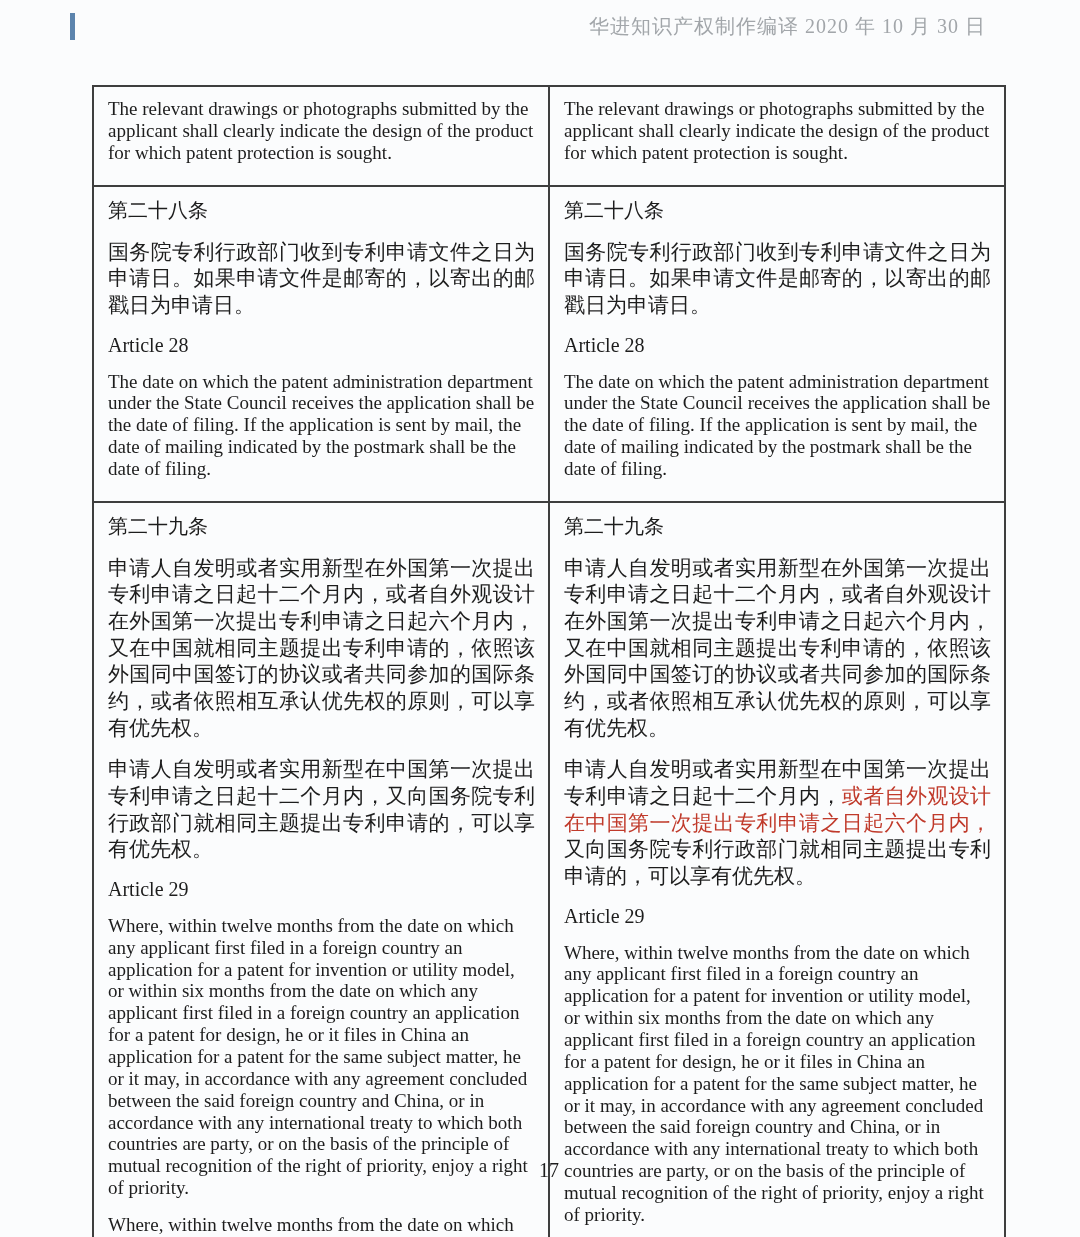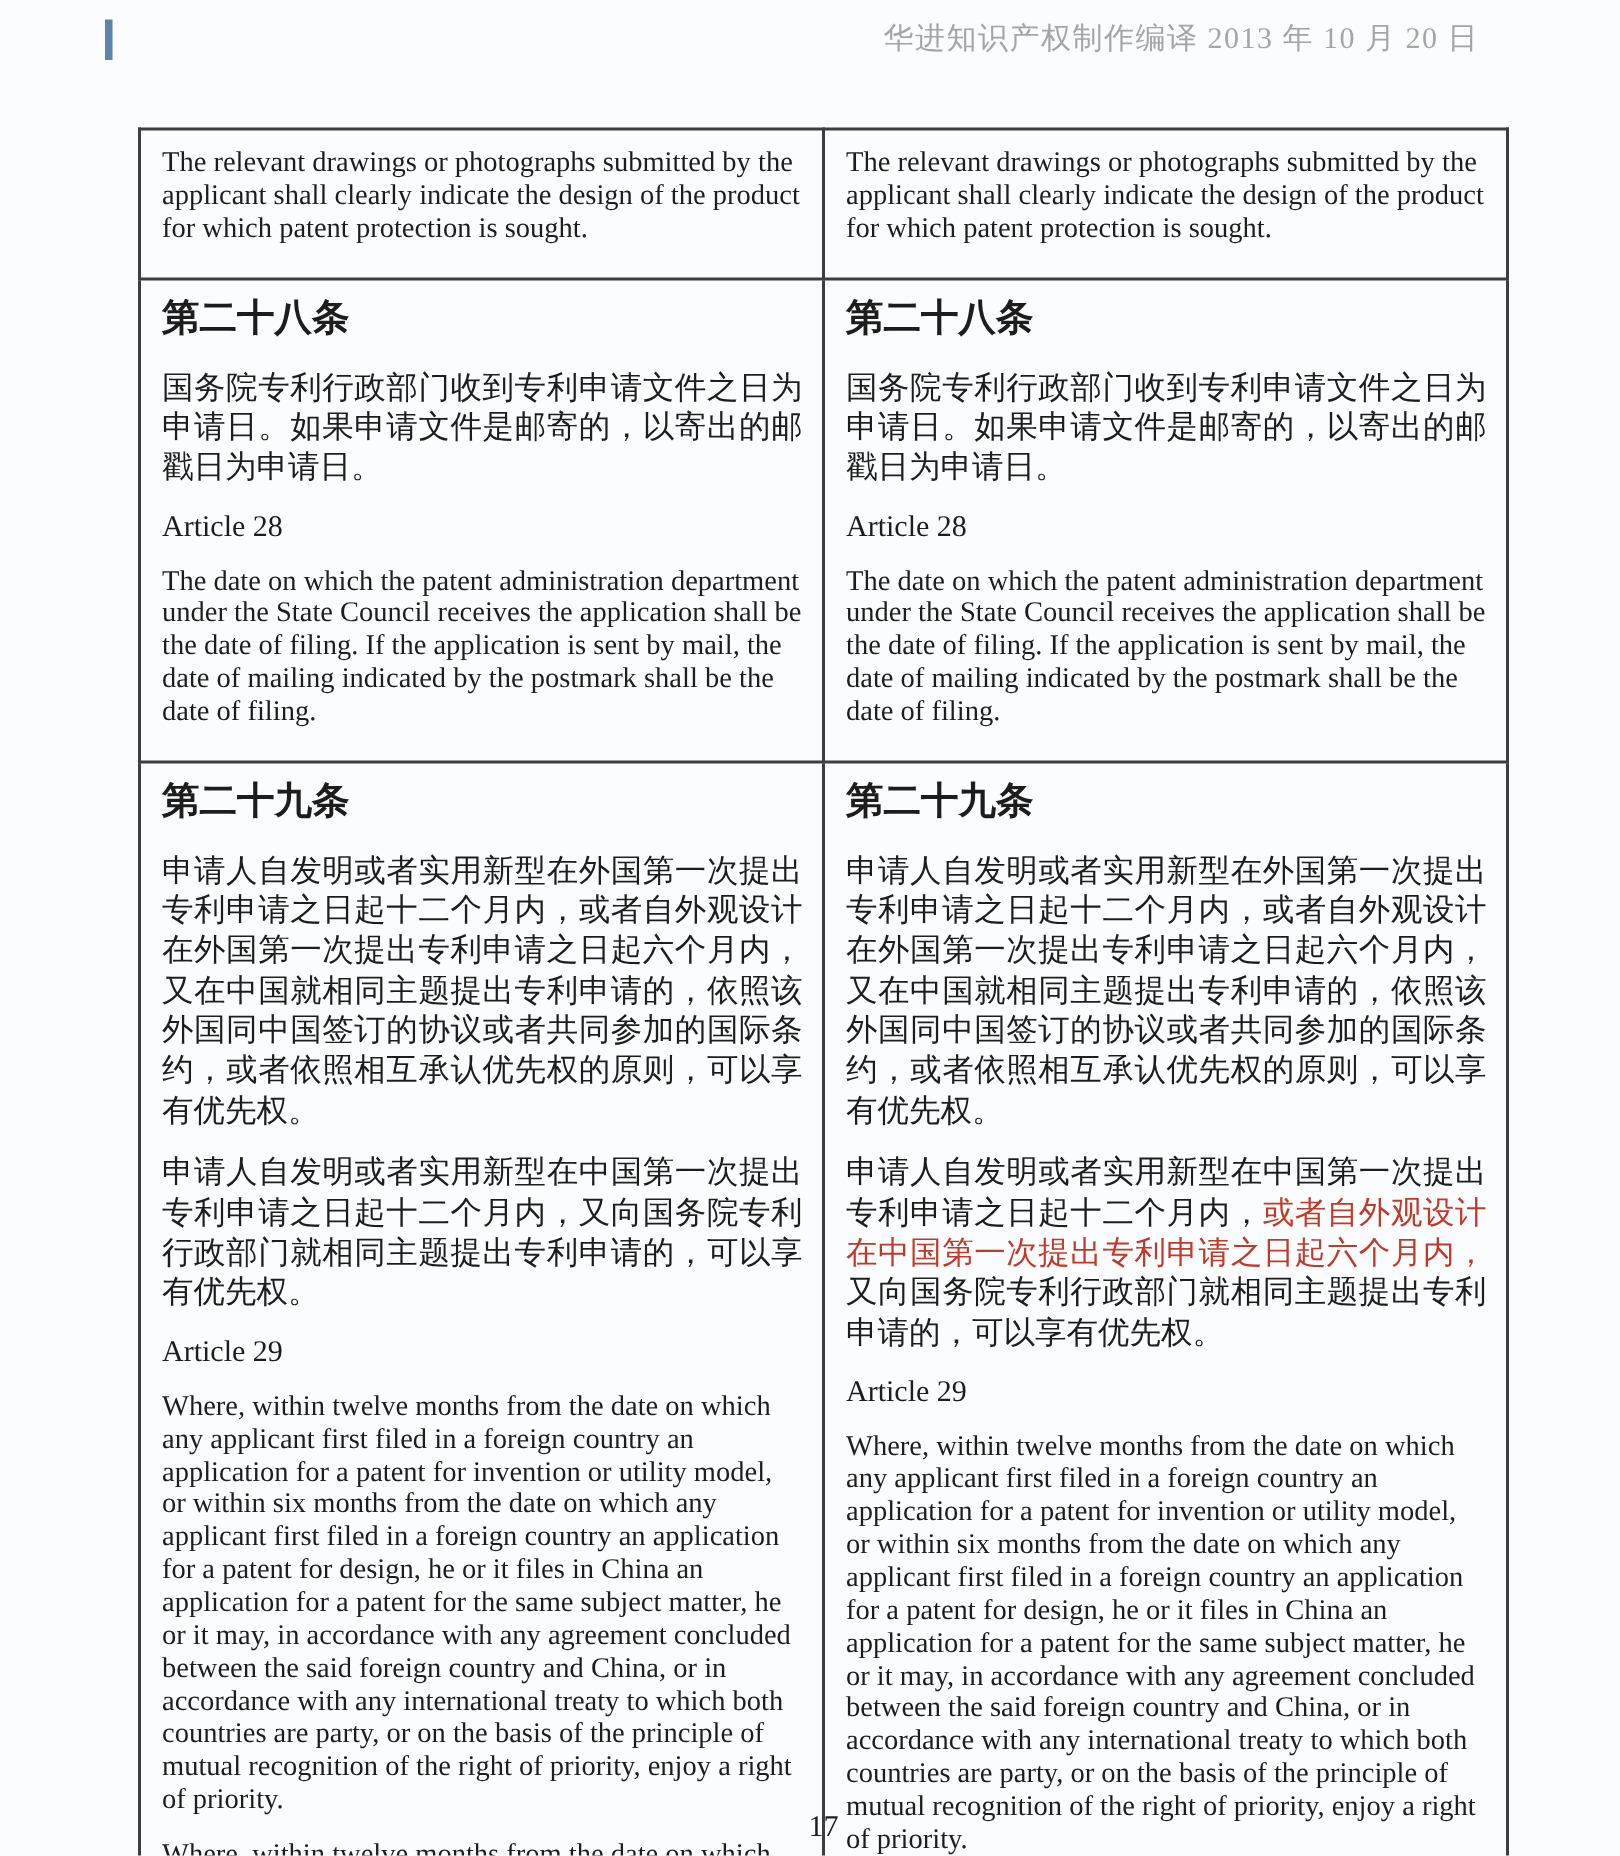--- a/index.html
+++ b/index.html
@@ -76,7 +76,7 @@
 <div class="accent-bar"></div>
 
 <div class="doc-header">
-  <div class="line2">华进知识产权制作编译 2013 年 10 月 20 日</div>
+  <div class="line2">华进知识产权制作编译 2020 年 10 月 30 日</div>
 </div>
 
 <div class="table-wrap">

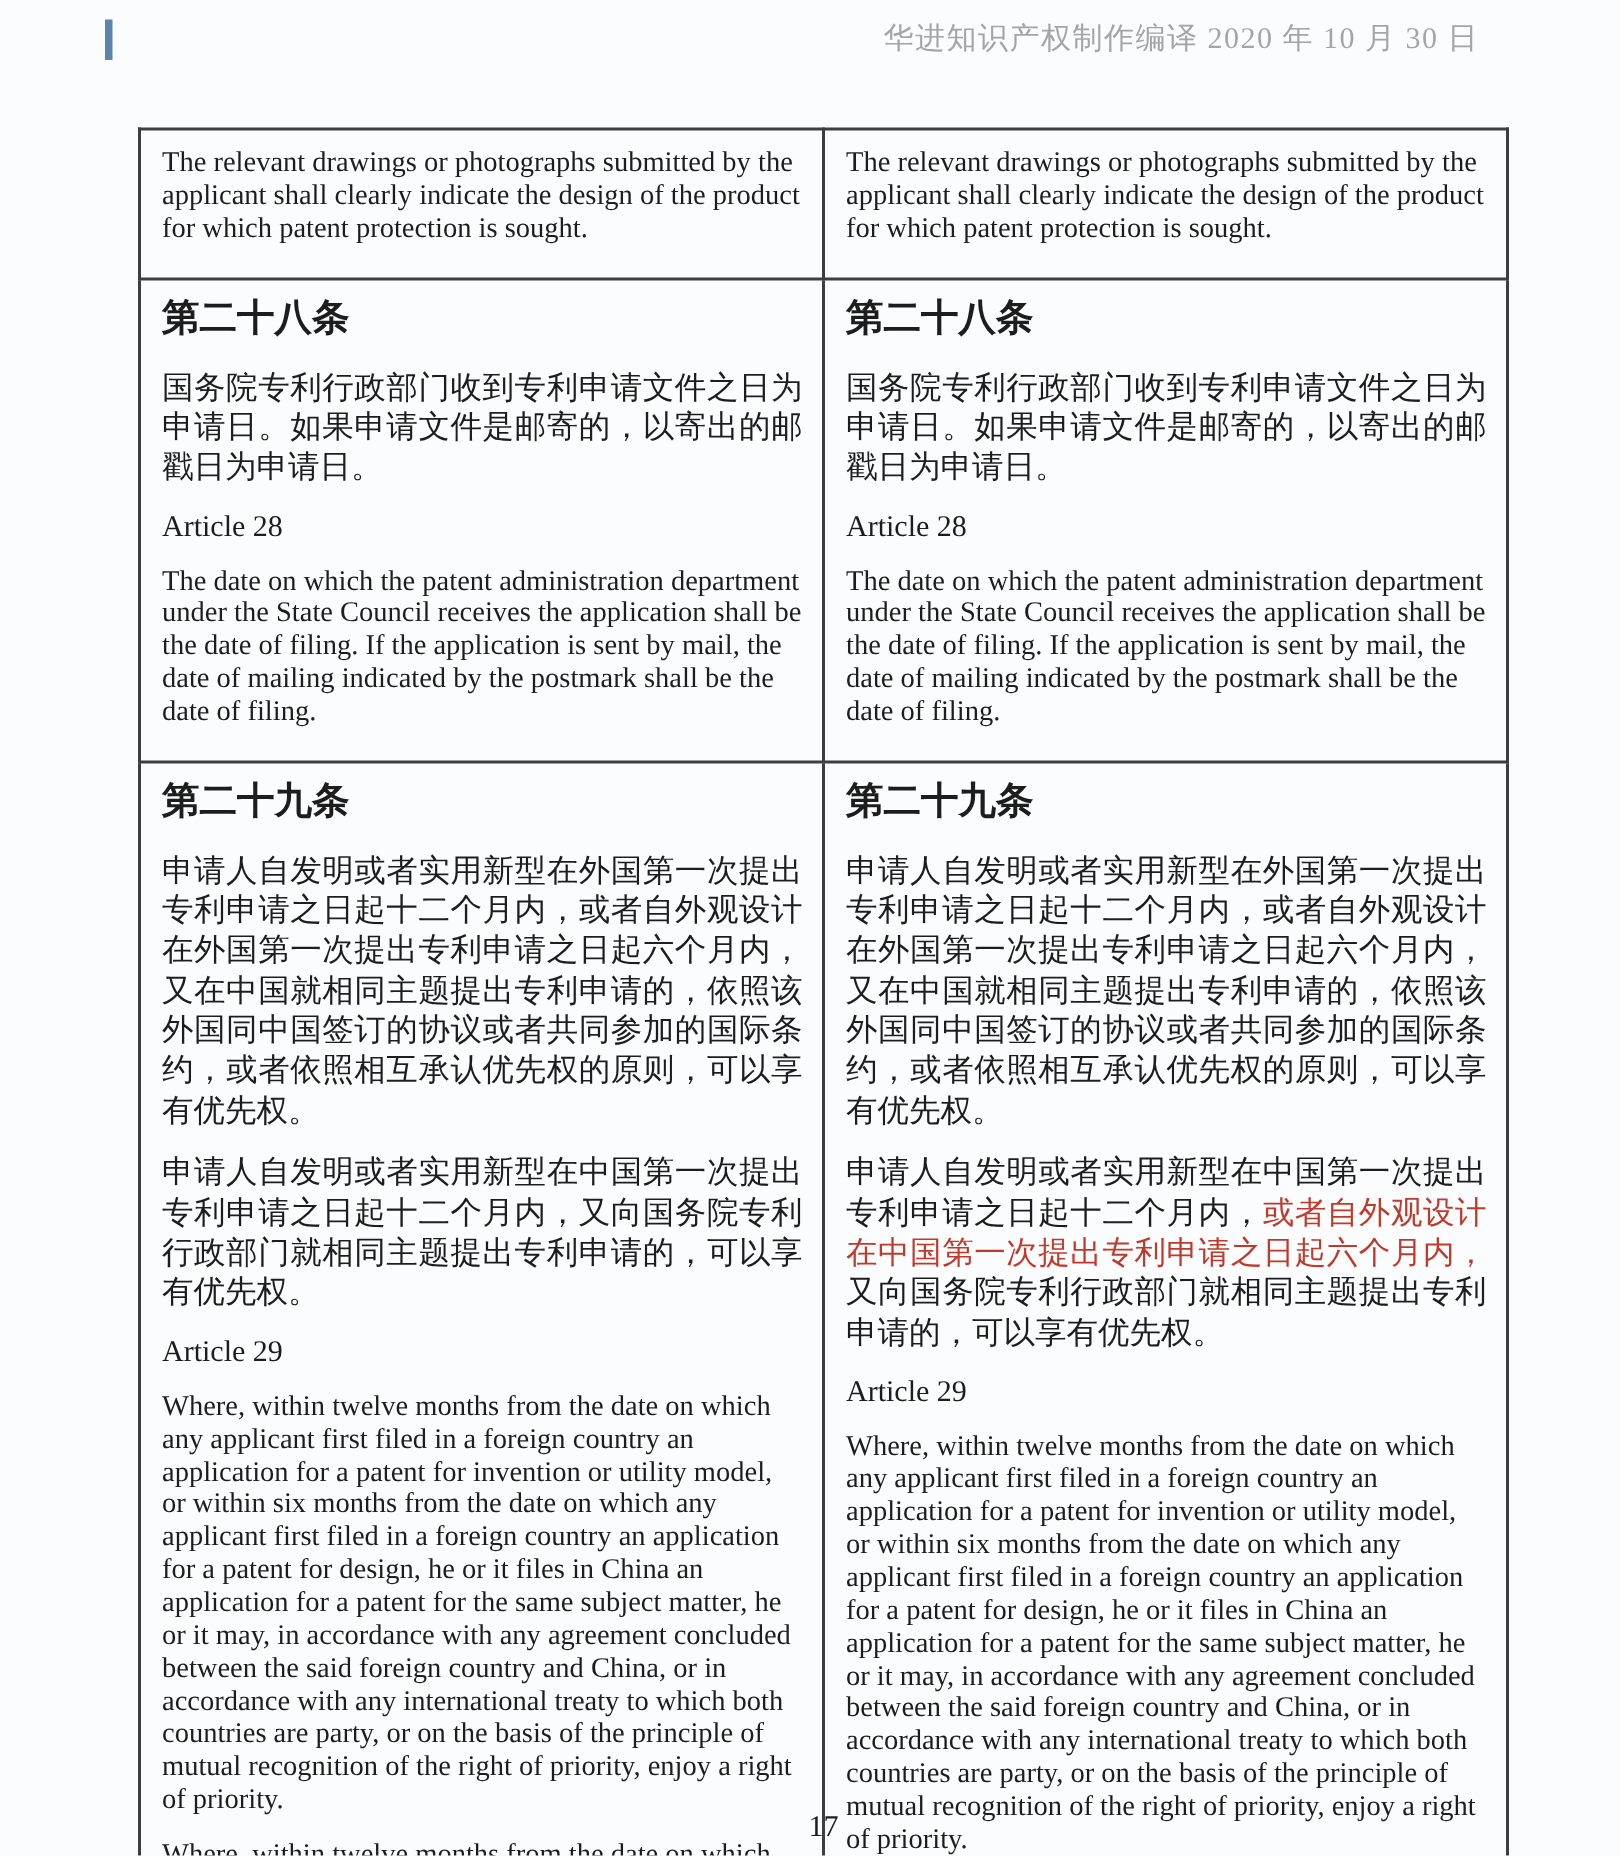--- a/index.html
+++ b/index.html
@@ -52,7 +52,7 @@
     font-size:21px;line-height:1.27;text-align:justify;
   }
   .blk.zh-heading{
-    font-size:25px;font-weight:bold;line-height:1.2;margin-bottom:17px;
+    font-size:20px;font-weight:normal;line-height:1.2;margin-bottom:17px;
   }
   .blk.en{
     font-size:19px;line-height:1.15;text-align:left;

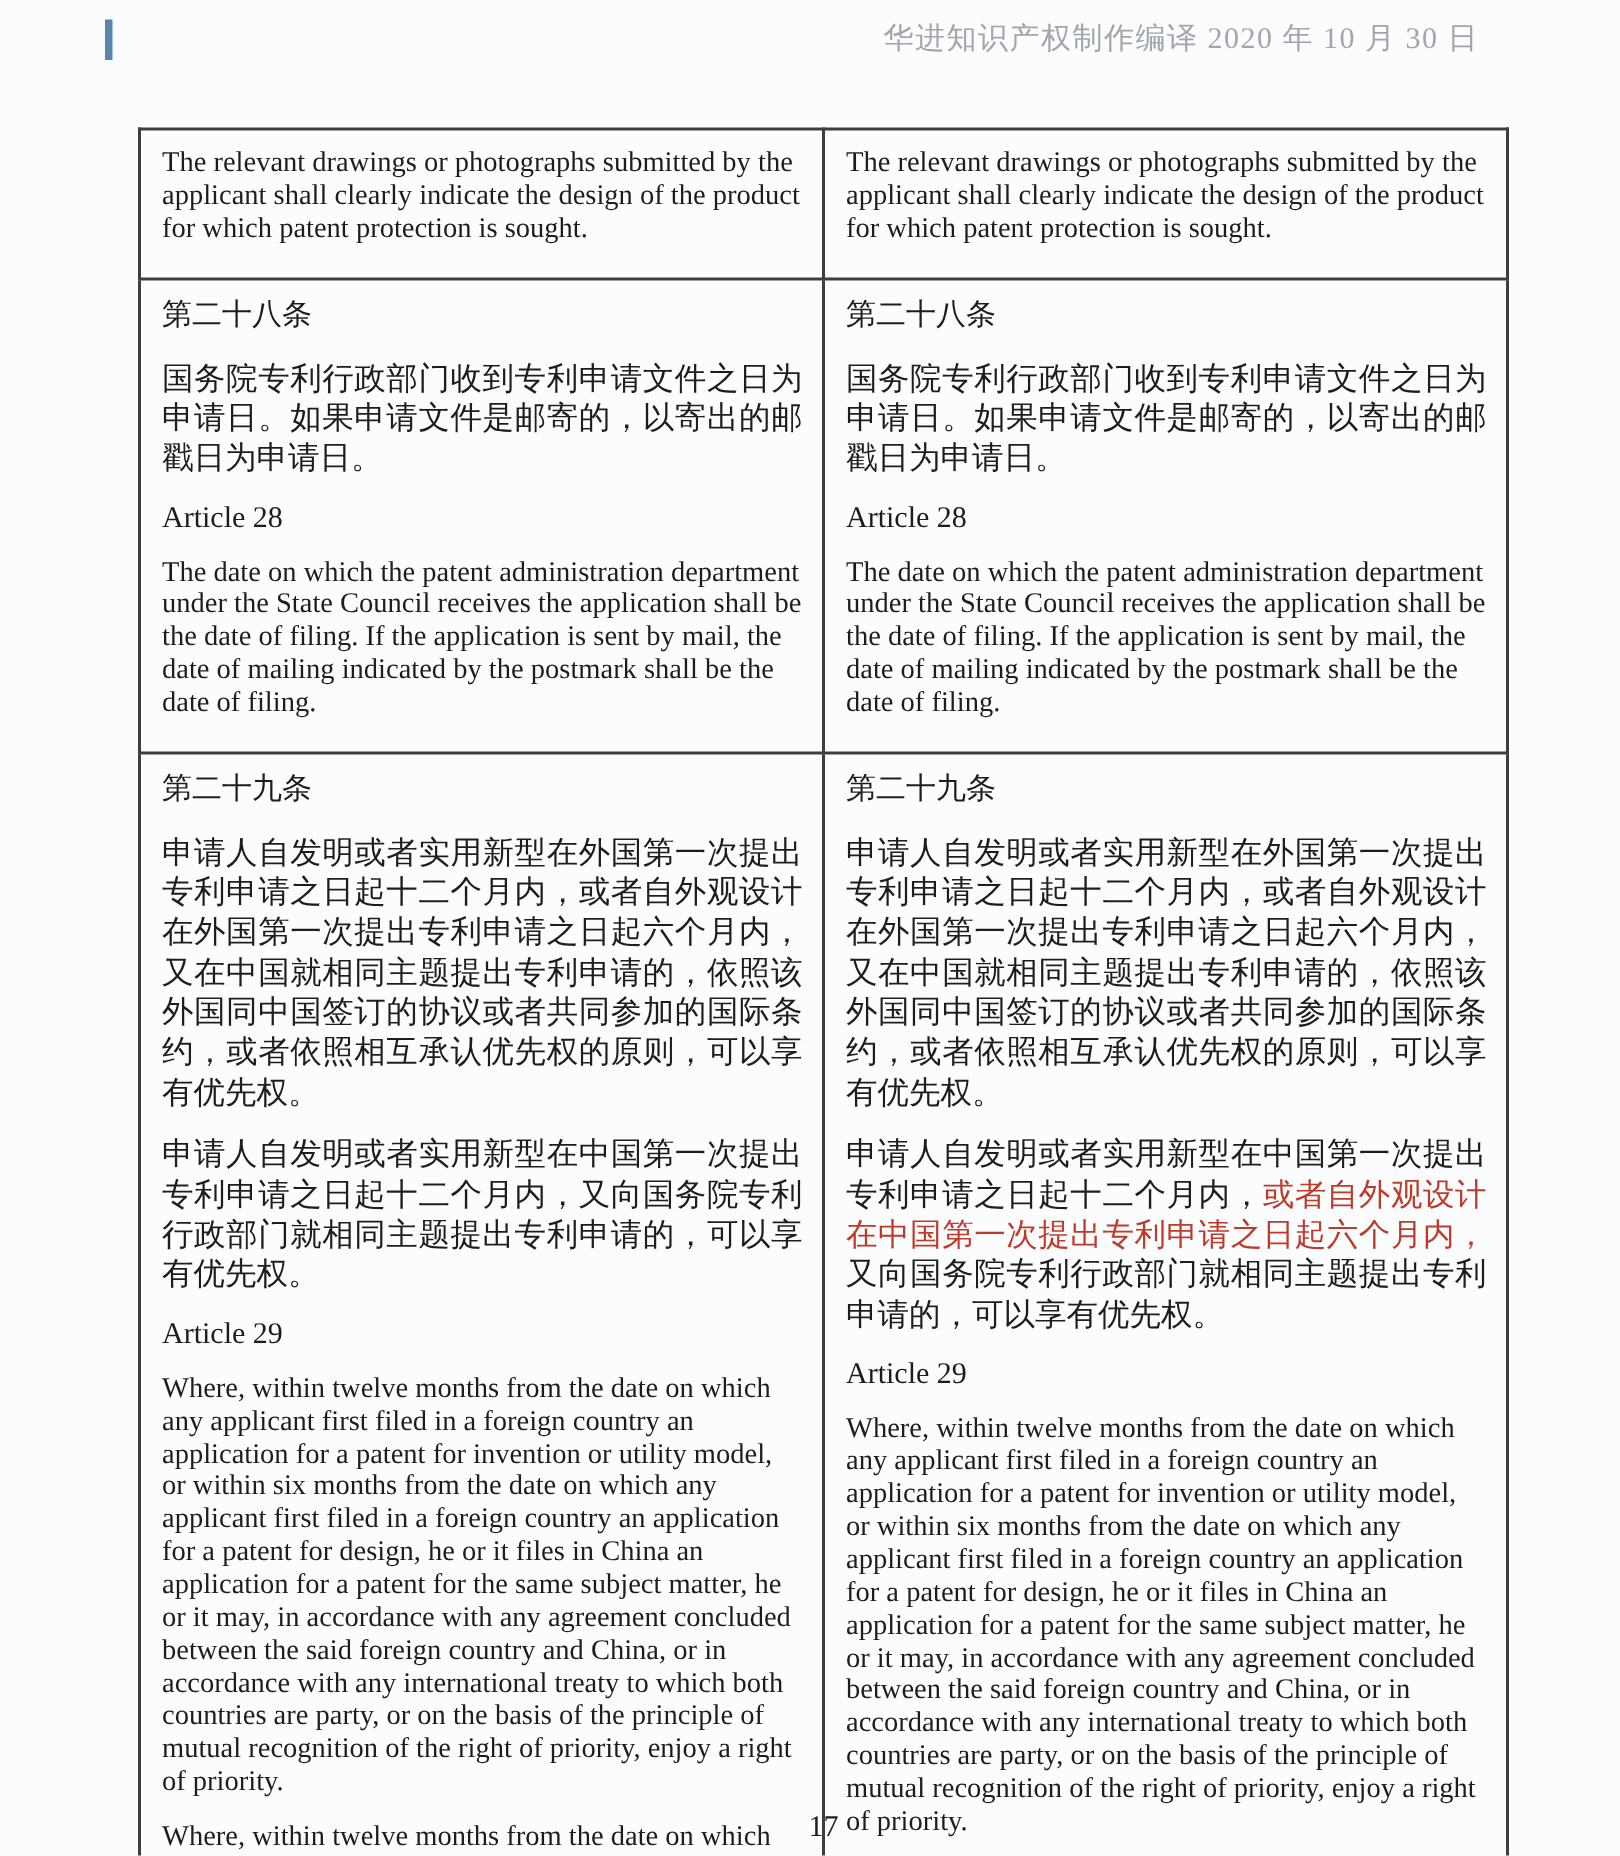--- a/index.html
+++ b/index.html
@@ -66,7 +66,7 @@
     text-underline-offset:4px;
   }
   .page-number{
-    position:absolute;left:92px;top:1207px;width:914px;
+    position:absolute;left:92px;top:1159px;width:914px;
     text-align:center;font-size:20px;
   }
 </style>

